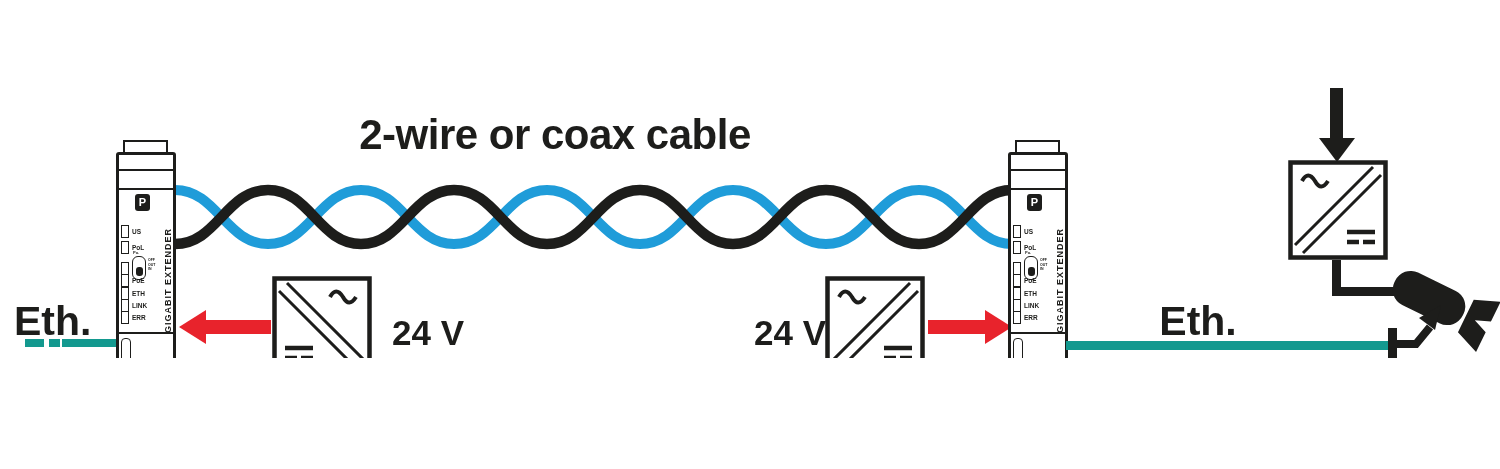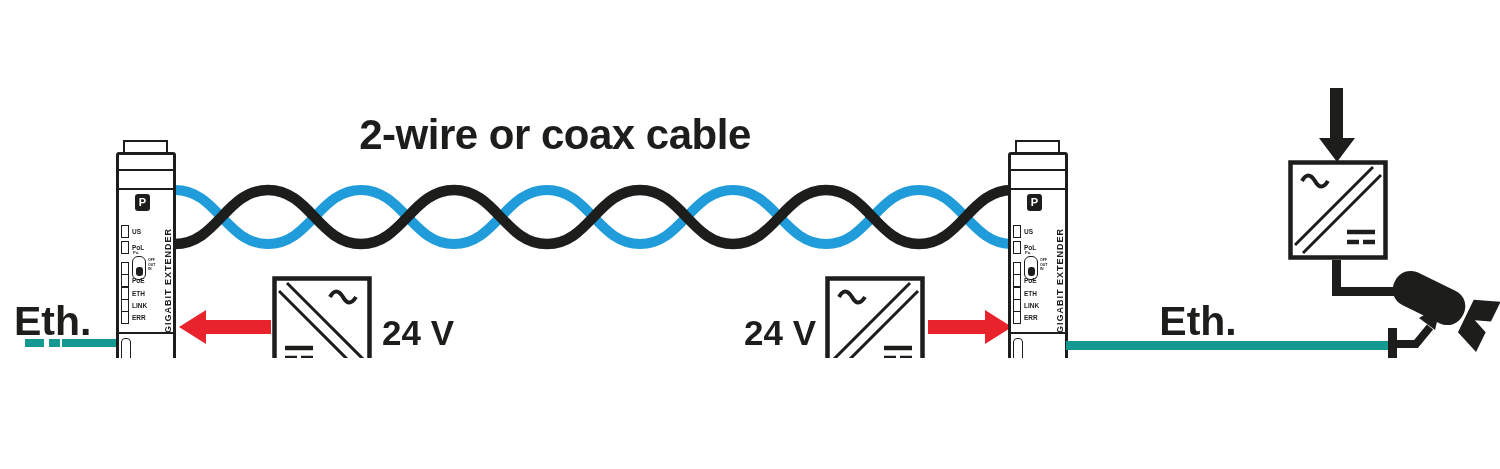--- a/index.html
+++ b/index.html
@@ -13,7 +13,7 @@
 
   
   .eth-label{font-size:41px;font-weight:bold;}
-  .volt-label{font-size:35px;font-weight:bold;}
+  .volt-label{font-size:35px;font-weight:bold;margin-left:10px;}
 
   
   .teal{background:var(--ethernet-teal,#13998F);height:8px;}

